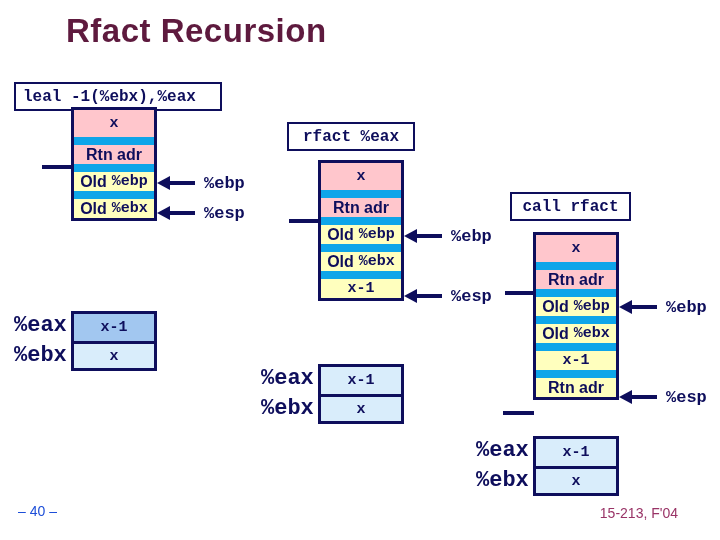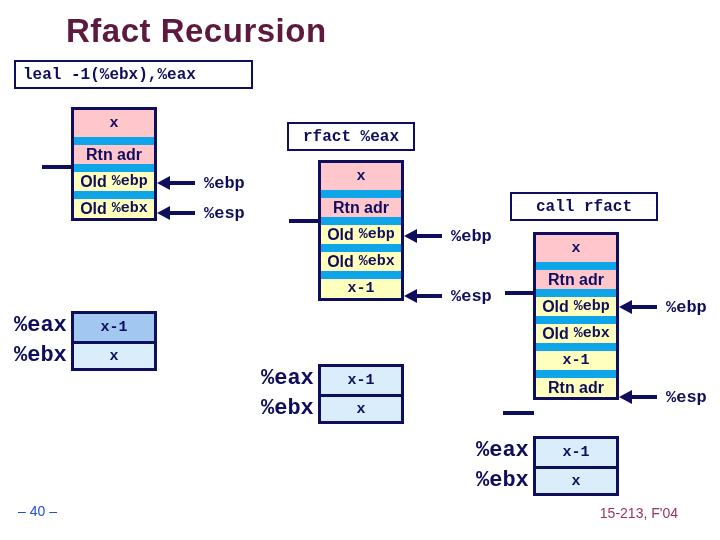--- a/index.html
+++ b/index.html
@@ -52,7 +52,7 @@
 
 <div class="title" style="color: rgb(94, 26, 62);">Rfact Recursion</div>
 
-<div class="codebox lefty mono" style="left:14px; top:60px; width:239px;"><span>leal -1(%ebx),%eax</span></div>
+<div class="codebox lefty mono" style="left:14px; top:82px; width:208px;"><span>leal -1(%ebx),%eax</span></div>
 
 <div class="stackbox" style="left:71px; top:107px;">
   <div class="cell" style="background: rgb(255, 198, 204);">

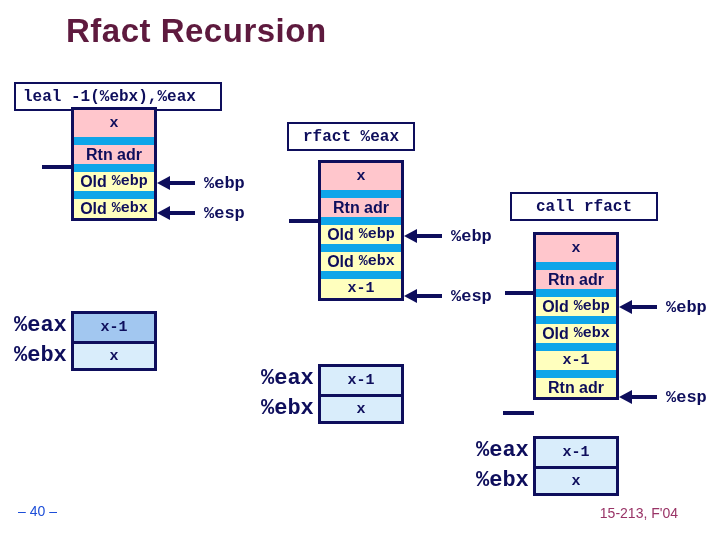--- a/index.html
+++ b/index.html
@@ -144,7 +144,7 @@
   </div>
 </div>
 
-<div class="codebox center mono" style="left:510px; top:192px; width:148px;"><span>call rfact</span></div>
+<div class="codebox center mono" style="left:510px; top:192px; width:121px;"><span>call rfact</span></div>
 
 <div class="stackbox" style="left:533px; top:232px;">
   <div class="cell" style="background: rgb(255, 198, 204);">

